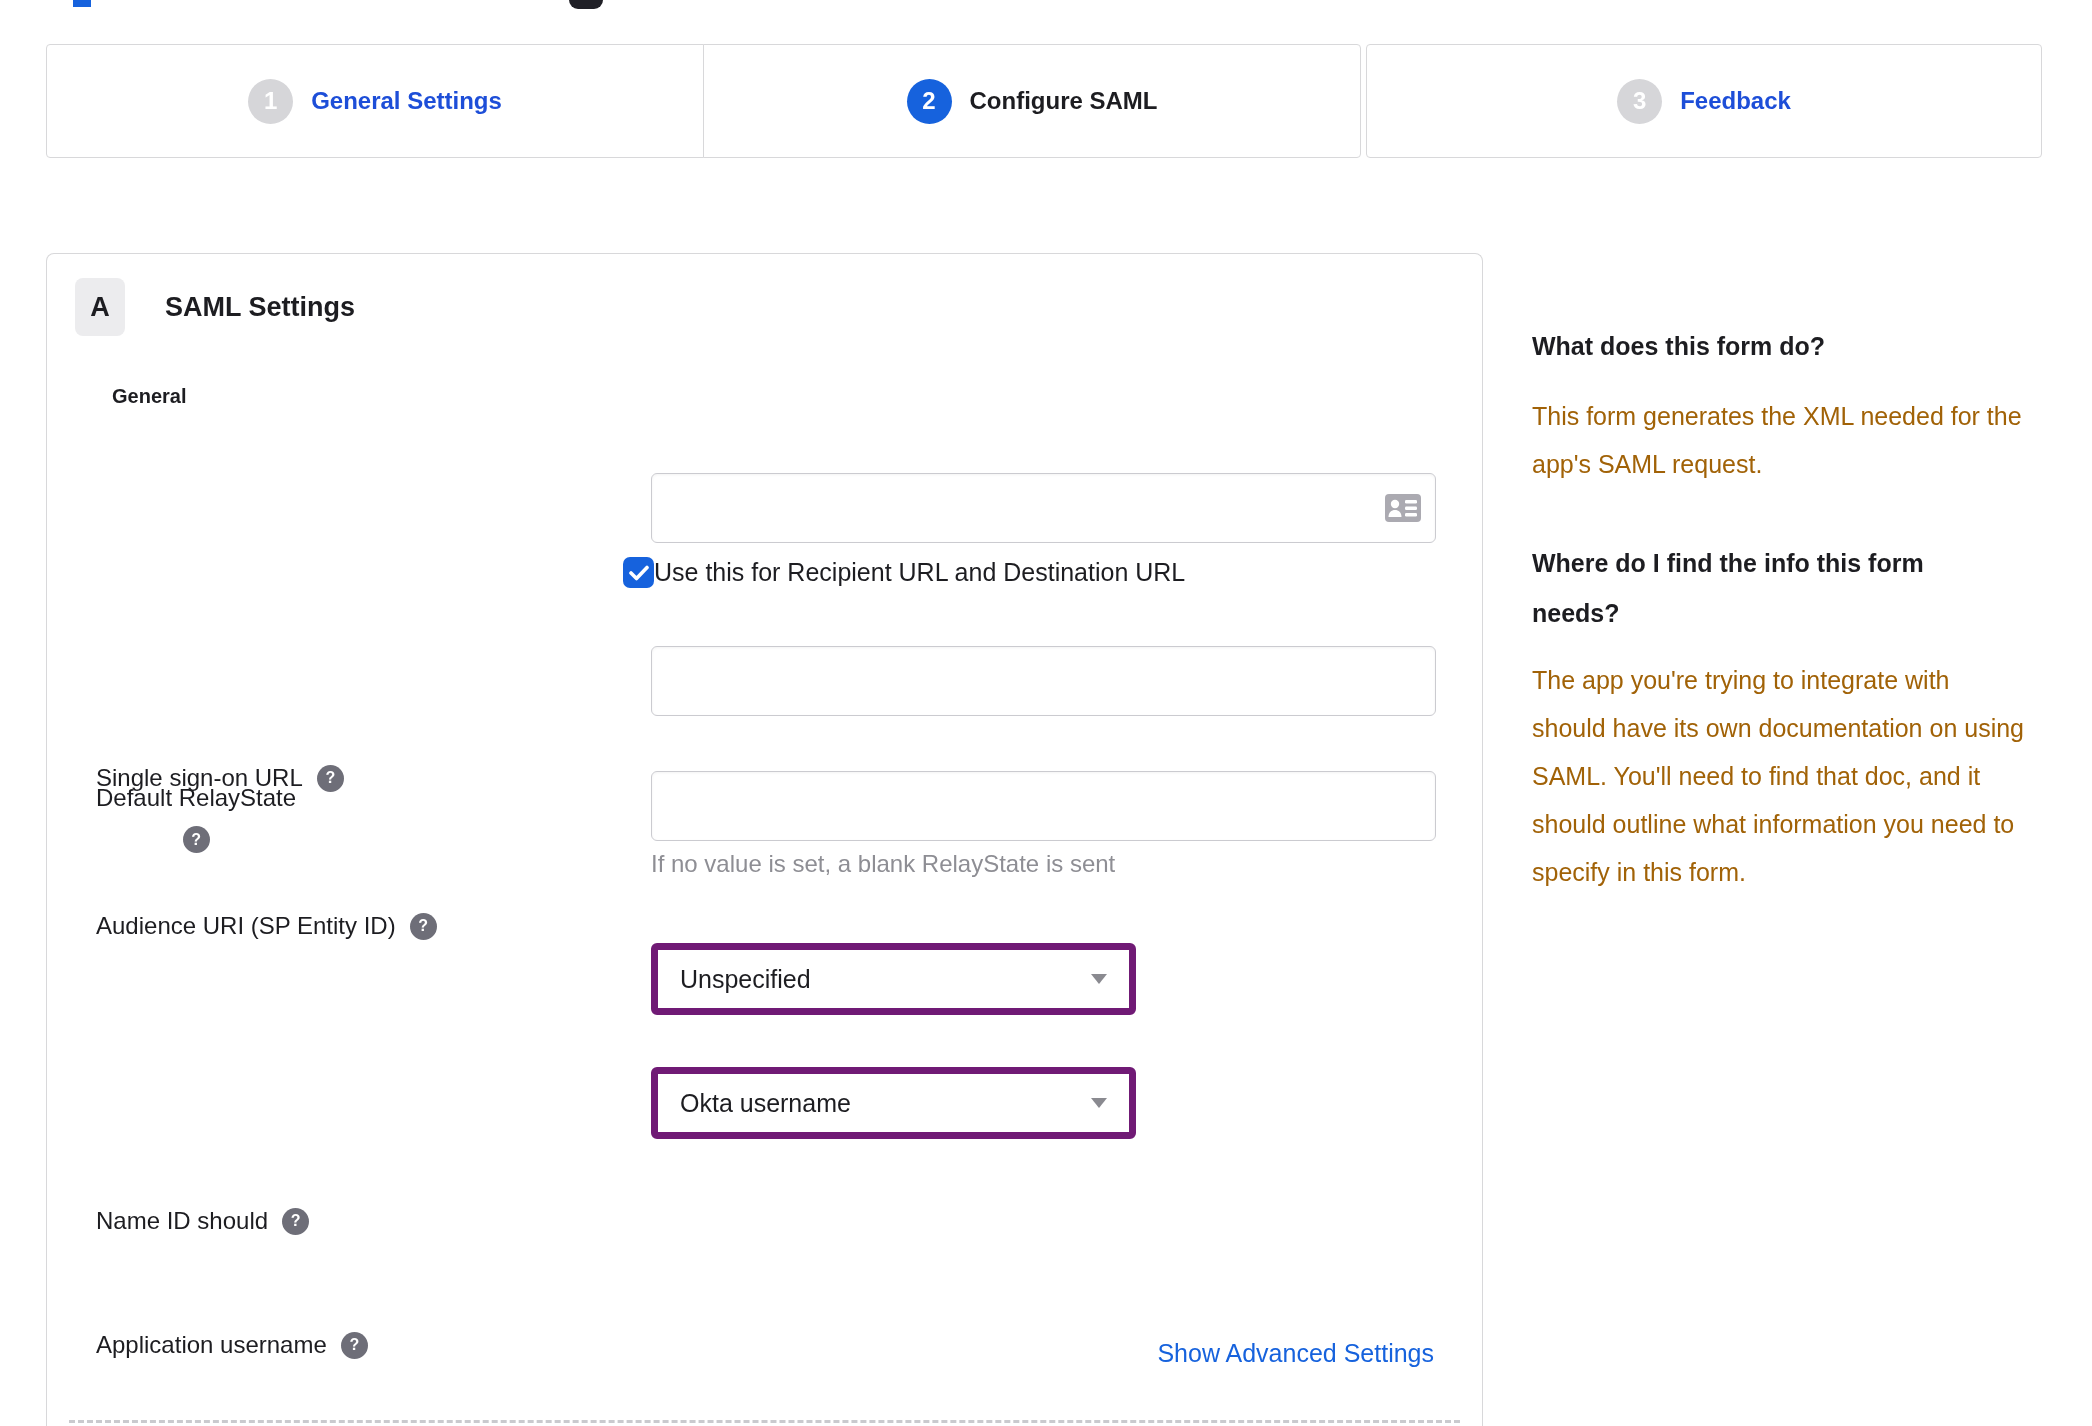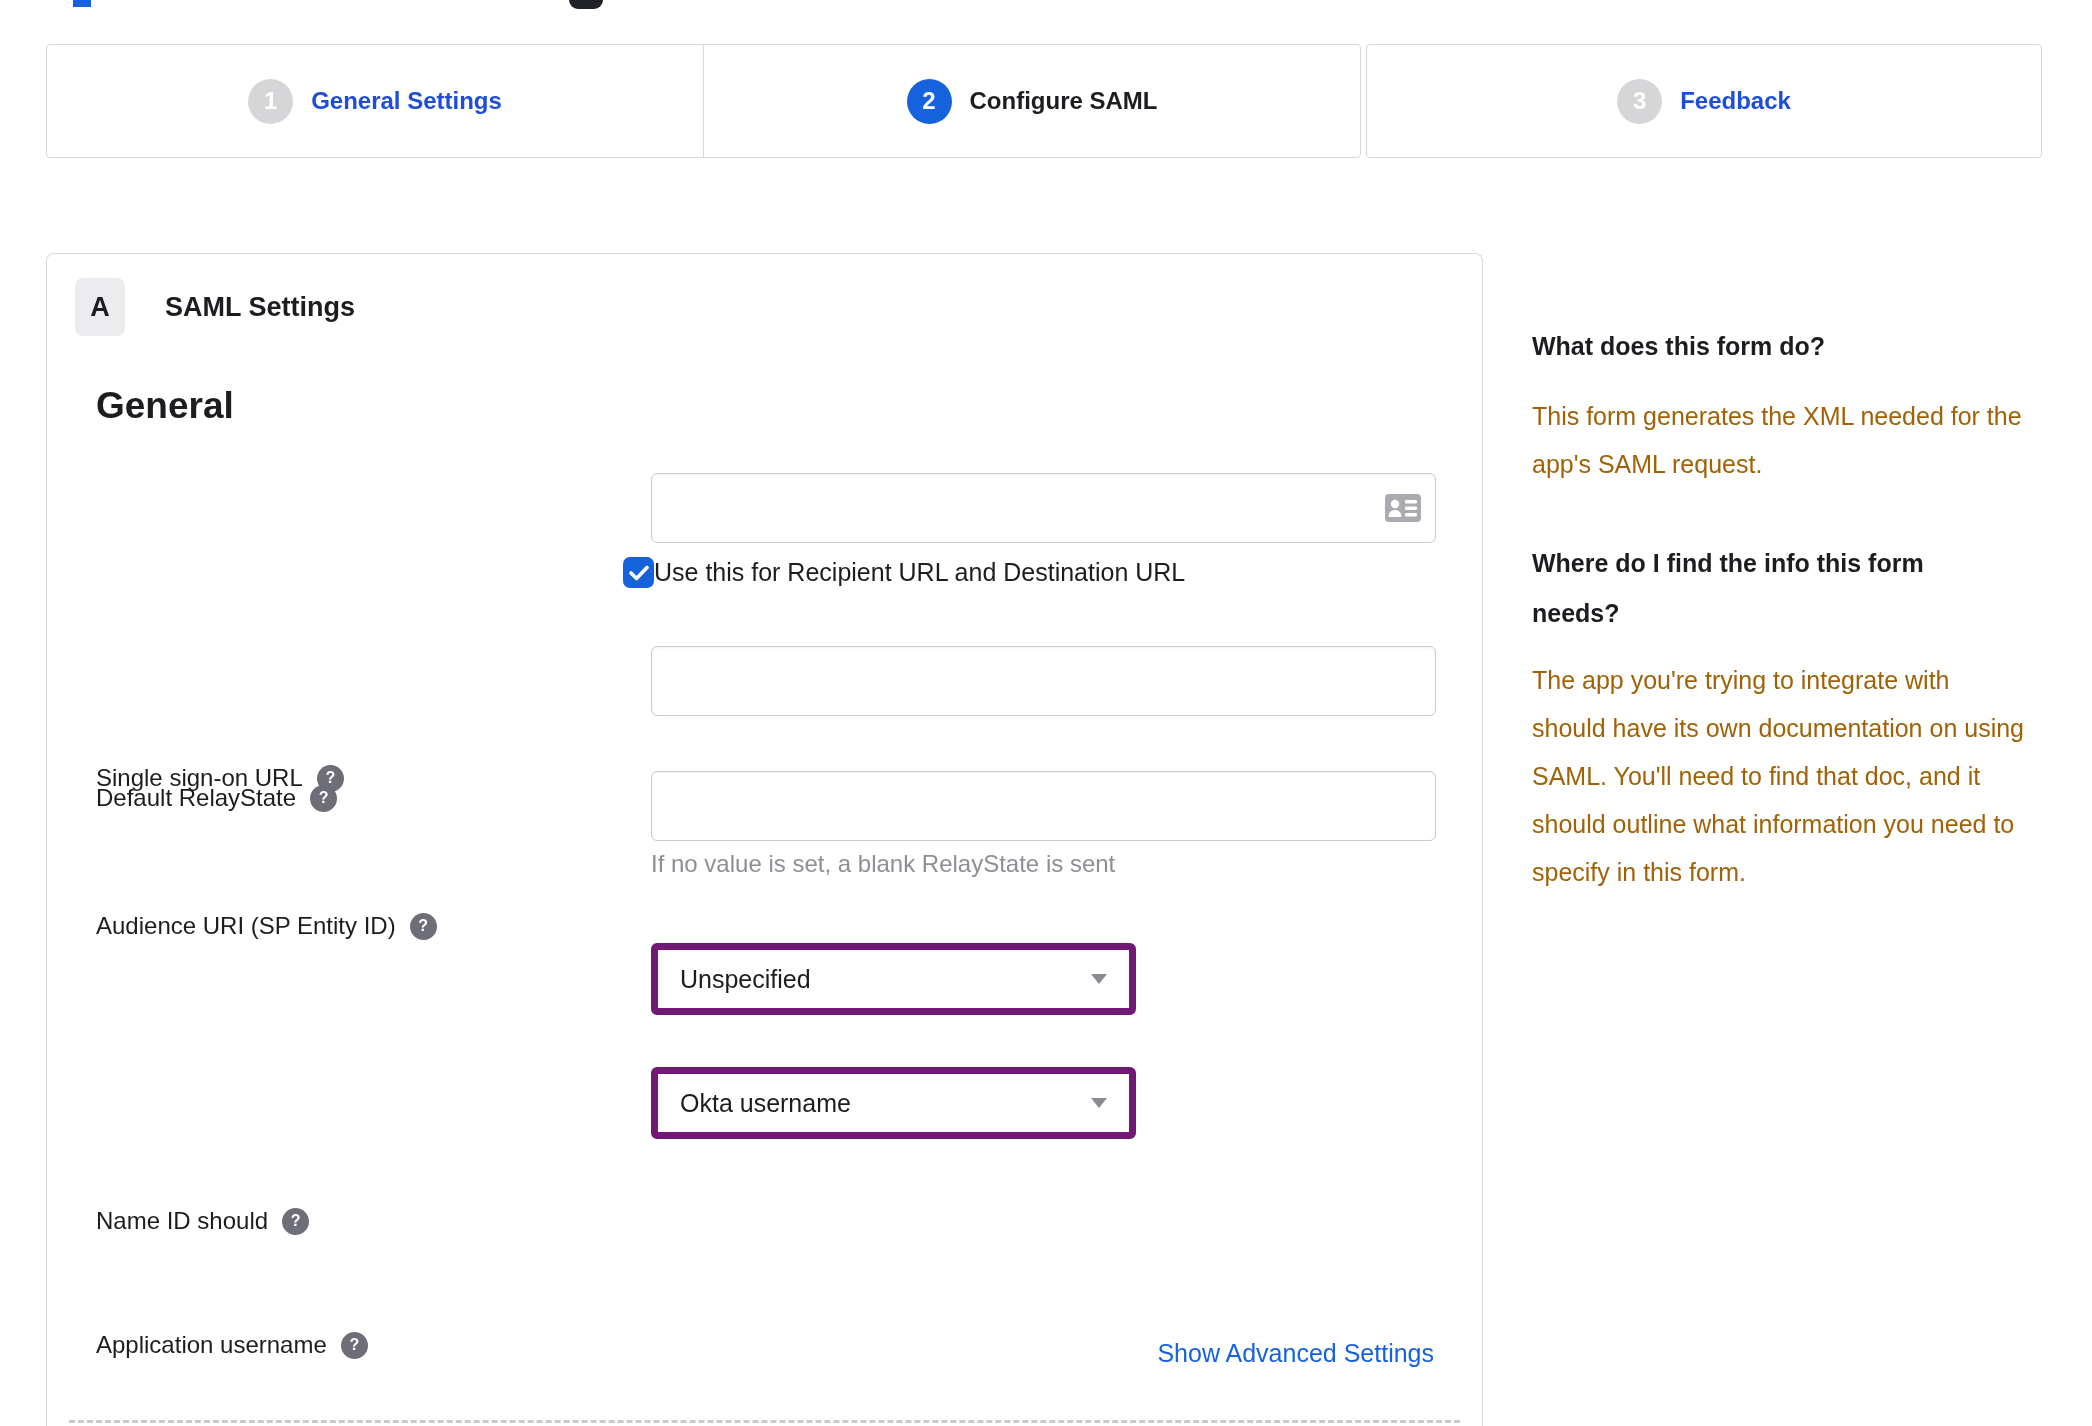--- a/index.html
+++ b/index.html
@@ -50,7 +50,7 @@
     position:absolute; left:118px; top:24px; height:58px;
     display:flex; align-items:center; font-size:27px; font-weight:bold;
   }
-  .section-title { position:absolute; left:49px; top:131px; font-size:37px; font-weight:bold; }
+  .section-title { position:absolute; left:65px; top:131px; font-size:20px; font-weight:bold; }
 
   .f-label { position:absolute; left:49px; display:flex; align-items:center; gap:14px; font-size:24px; color:#1d1d21; }
   .help {

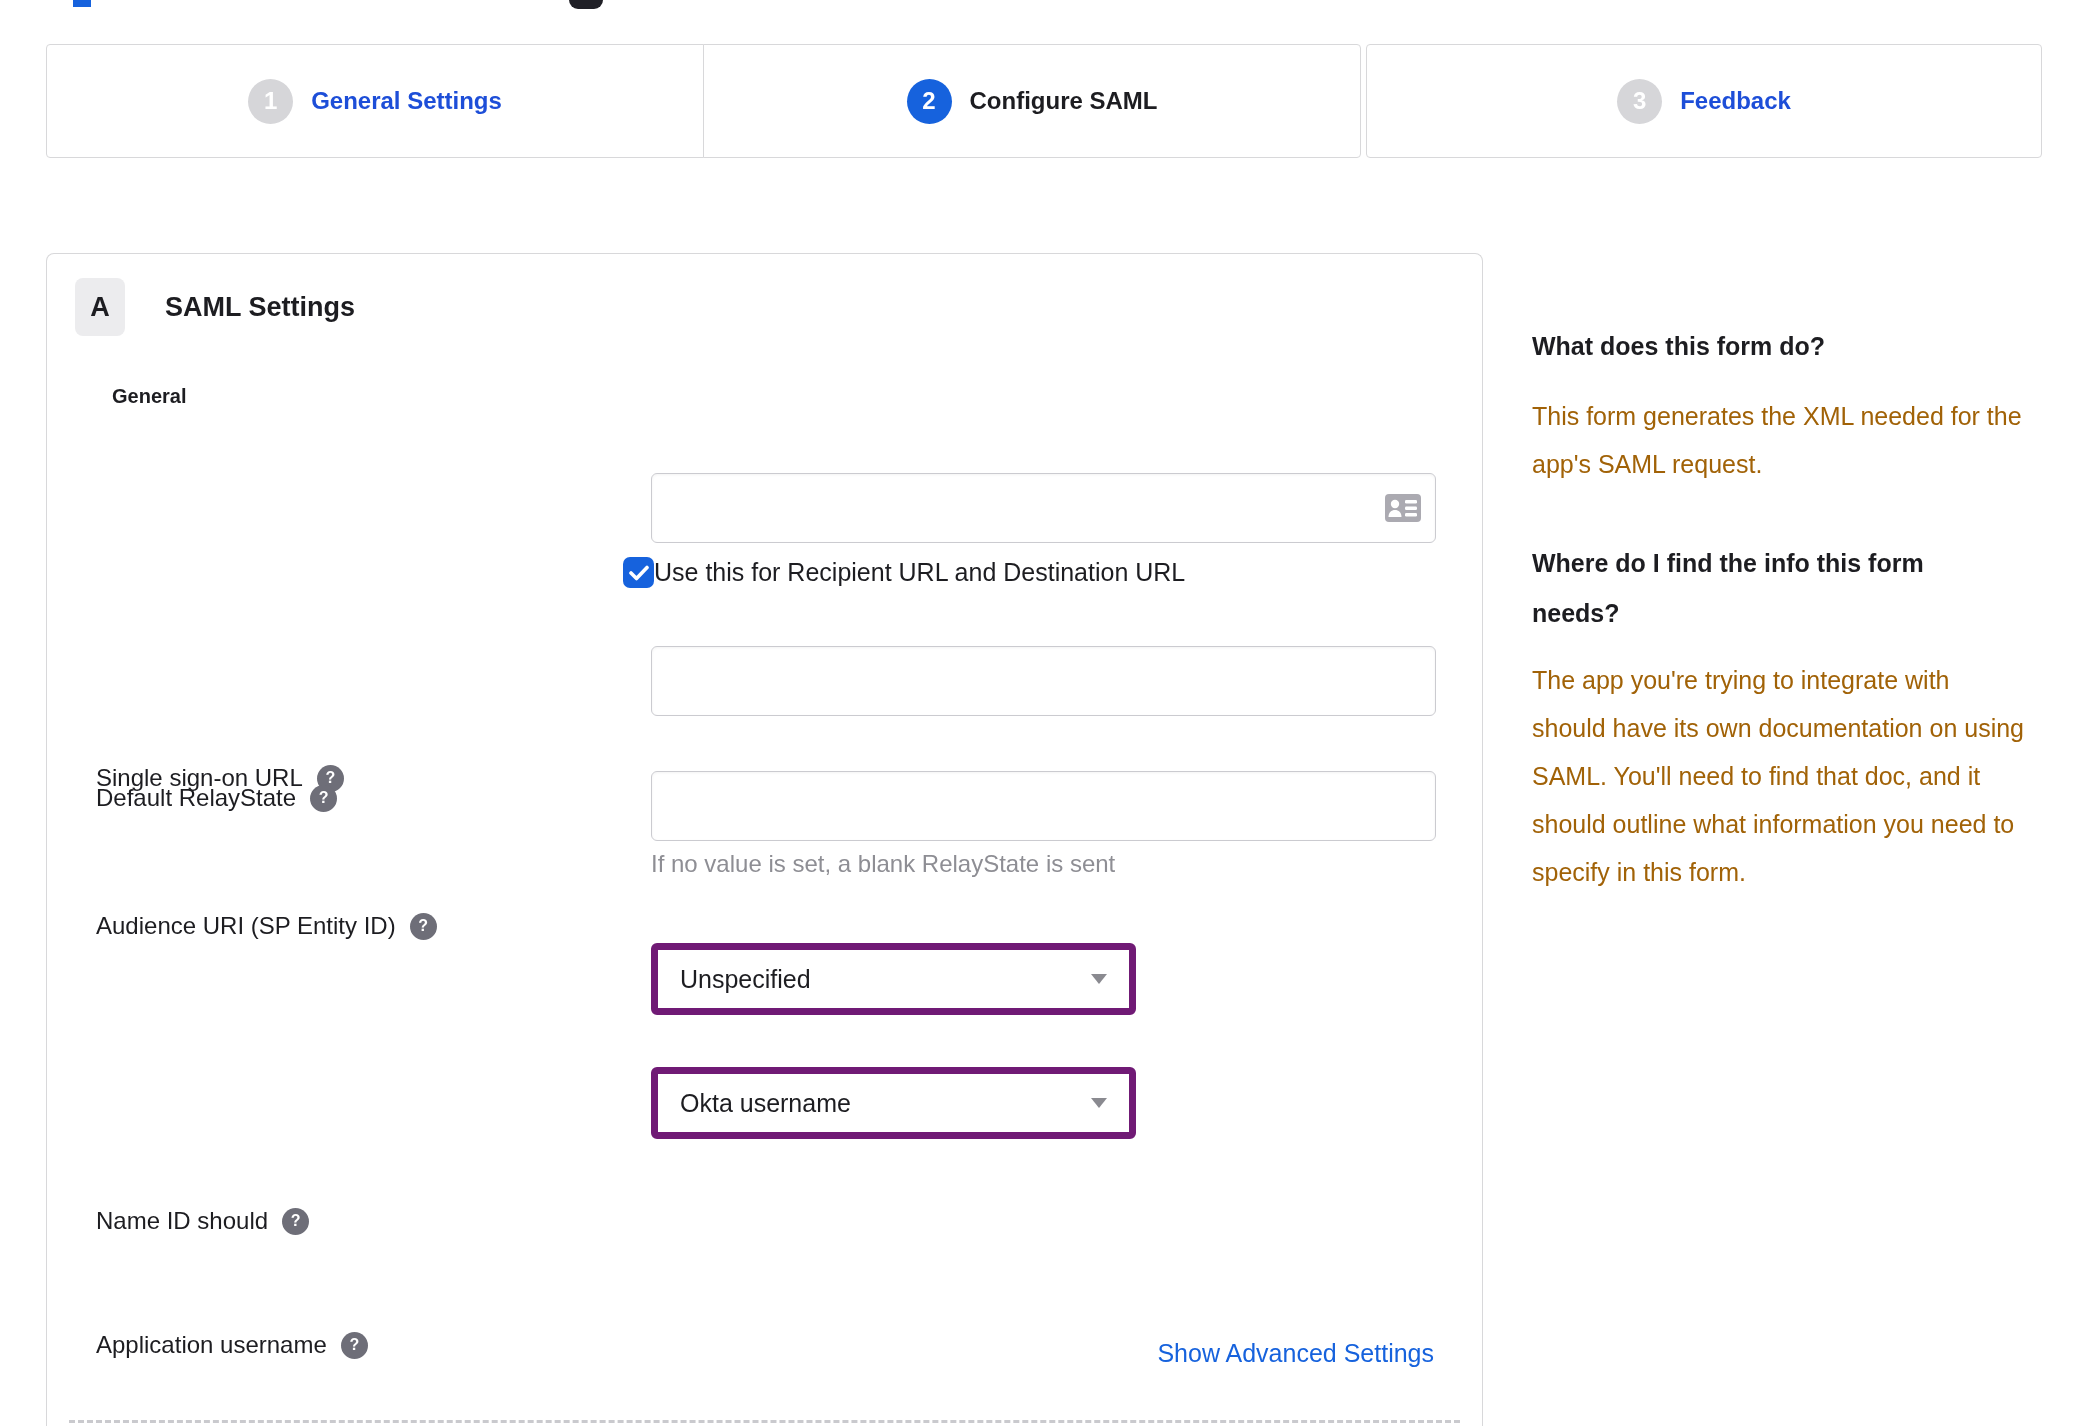--- a/index.html
+++ b/index.html
@@ -160,7 +160,7 @@
   </div>
   <input class="txt-input" style="top: 392px;" type="text" value="">
 
-  <div class="f-label" style="top:530px;">
+  <div class="f-label" style="top:530px;flex-direction:column;">
     <span>Default RelayState</span>
     <span class="help">?</span>
   </div>

